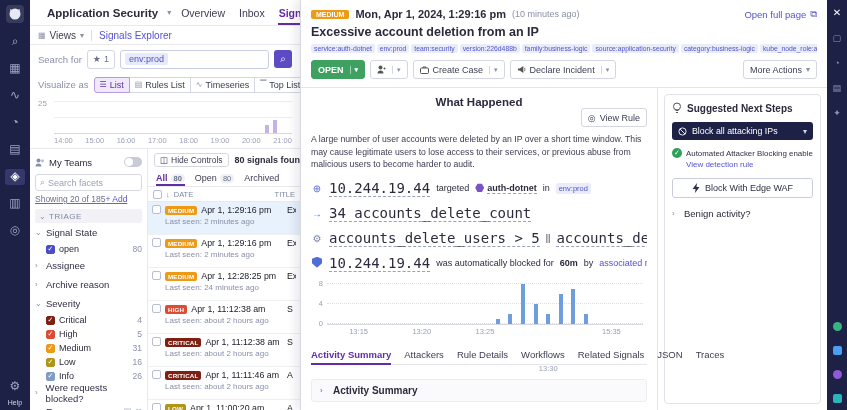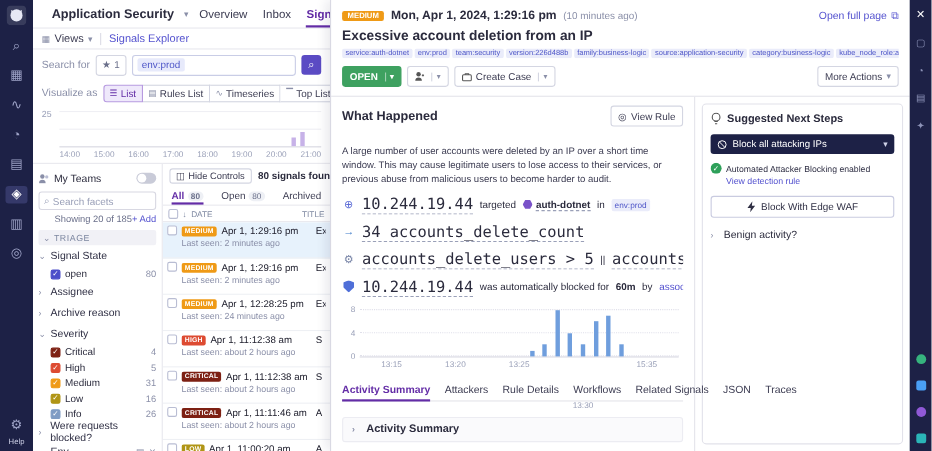--- a/index.html
+++ b/index.html
@@ -529,6 +529,14 @@
           <span>Create Case</span>
           <span class="splitcaret">▾</span>
         </span>
+        <span class="btn">
+          <svg width="9" height="9" viewBox="0 0 10 9">
+              <path d="M1 3.5v2h2l4 3V0.5l-4 3z" fill="#555"></path>
+              <path d="M8 2.5c1 1 1 3 0 4" stroke="#555" fill="none"></path>
+            </svg>
+          <span>Declare Incident</span>
+          <span class="splitcaret">▾</span>
+        </span>
         <span class="btn more-actions">
           <span>More Actions</span>
           <span class="caret">▾</span>

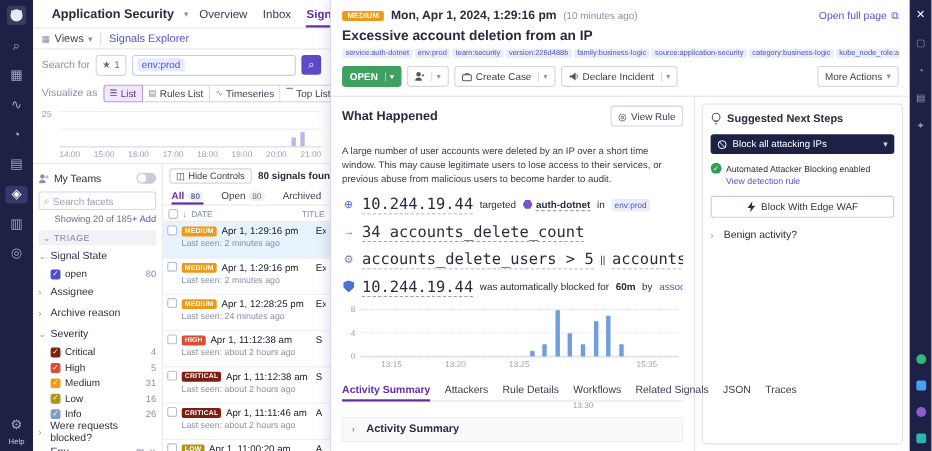--- a/index.html
+++ b/index.html
@@ -133,7 +133,7 @@
   .more-actions { margin-left:auto; }
   .panel-body { flex:1; display:flex; border-top:1px solid #e4e4ea; min-height:0; }
   .pmain { flex:1; min-width:0; padding:8px 10px; display:flex; flex-direction:column; }
-  .whrow { display:flex; align-items:center; }
+  .whrow { display:flex; align-items:center;flex-direction:column; }
   .whrow h3 { font-size:11.5px; }
   .viewrule { margin-left:auto; }
   .pdesc { font-size:8.7px; color:#3c3c52; line-height:1.45; margin-top:16px; }

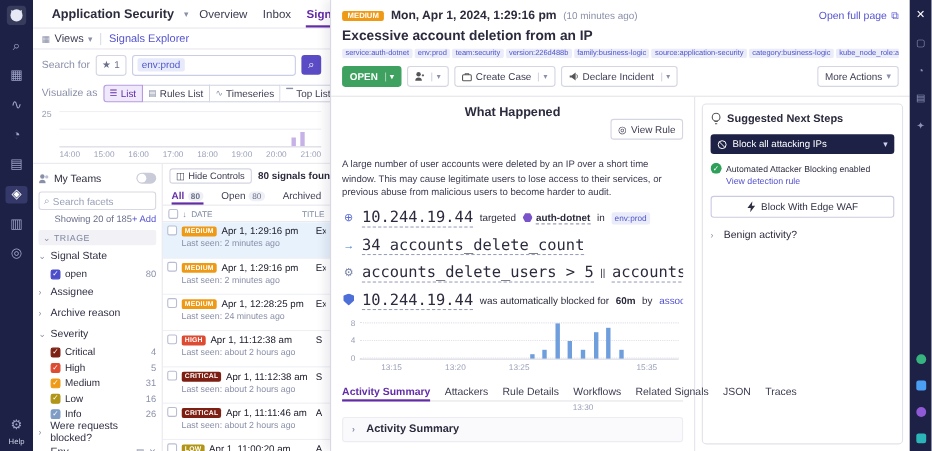--- a/index.html
+++ b/index.html
@@ -168,7 +168,7 @@
   .collapsebar { margin-top:14px; border:1px solid #ececf2; background:#fafafc; border-radius:3px;
     padding:5px 8px; display:flex; gap:6px; align-items:center; font-size:10px; font-weight:bold; cursor:pointer; }
 
-  .steps { width:196px; border-left:1px solid #e4e4ea; padding:6px; }
+  .steps { width:170px; border-left:1px solid #e4e4ea; padding:6px; }
   .steps-card { border:1px solid #e2e2ea; border-radius:4px; padding:7px; height:100%; }
   .steps-head { display:flex; gap:5px; align-items:center; font-size:10px; font-weight:bold; }
   .darkbtn { margin-top:8px; width:100%; background:#1d2146; color:#fff; border-radius:3px; font-size:8.8px;

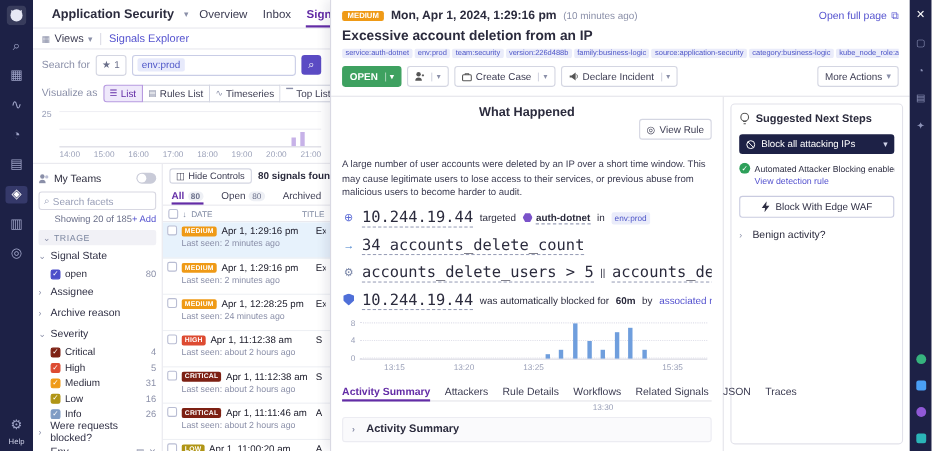--- a/index.html
+++ b/index.html
@@ -136,7 +136,7 @@
   .whrow { display:flex; align-items:center;flex-direction:column; }
   .whrow h3 { font-size:11.5px; }
   .viewrule { margin-left:auto; }
-  .pdesc { font-size:8.7px; color:#3c3c52; line-height:1.45; margin-top:16px; }
+  .pdesc { font-size:8.7px; color:#3c3c52; line-height:1.45; margin-top:6px; }
   .events { margin-top:9px; display:flex; flex-direction:column; gap:8px; }
   .event { display:flex; align-items:center; gap:6px; font-size:9px; white-space:nowrap; overflow:hidden; }
   .evicon { width:12px; text-align:center; flex:0 0 auto; }

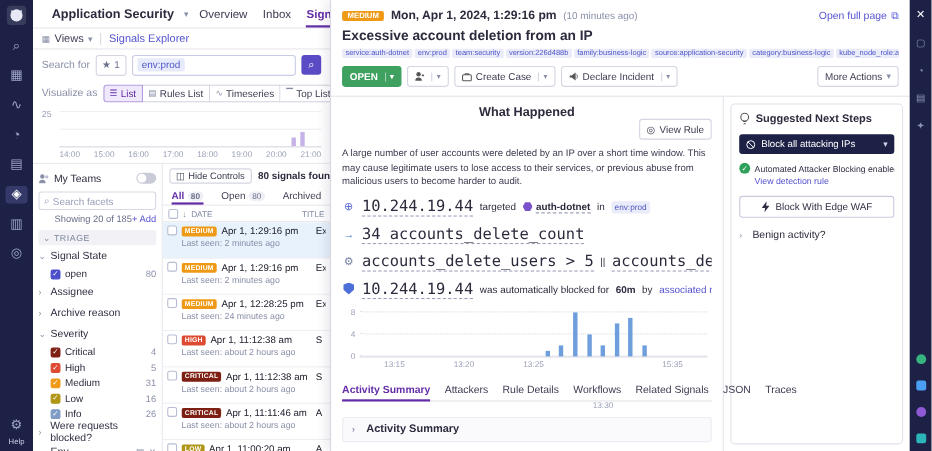--- a/index.html
+++ b/index.html
@@ -94,7 +94,7 @@
   .hidectl { border:1px solid #d4d6e2; border-radius:3px; font-size:8.5px; color:#3c3c52; padding:1px 5px;
     display:flex; gap:3px; align-items:center; cursor:pointer; white-space:nowrap; }
   .found { font-size:9px; font-weight:bold; white-space:nowrap; }
-  .list-tabs { height:17px; display:flex; gap:10px; padding:0 8px; border-bottom:1px solid #e8e8ee; font-size:9px;justify-content:space-between; }
+  .list-tabs { height:17px; display:flex; gap:10px; padding:0 8px; border-bottom:1px solid #e8e8ee; font-size:9px; }
   .ltab { display:flex; gap:3px; align-items:center; position:relative; cursor:pointer; color:#3c3c52; }
   .ltab .badge { background:#eef0f5; border-radius:6px; font-size:7.5px; color:#6a6f8a; padding:0 3px; }
   .ltab.active { color:#632ca6; font-weight:bold; }

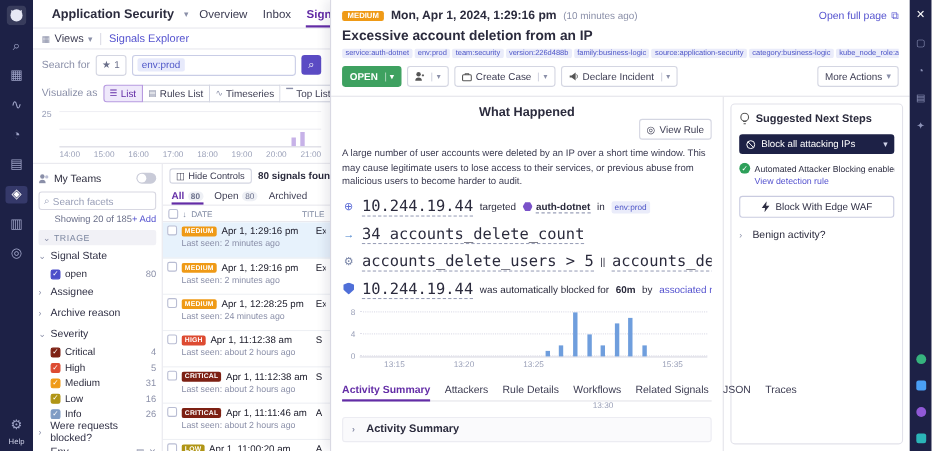--- a/index.html
+++ b/index.html
@@ -75,7 +75,7 @@
   .toggle::after { content:""; position:absolute; left:1px; top:1px; width:8px; height:8px; border-radius:50%; background:#fff; }
   .facet-search { height:17px; border:1px solid #d8d8e2; border-radius:3px; display:flex; align-items:center; gap:3px;
     padding:0 4px; color:#9aa0b8; font-size:9px; margin:3px 0; cursor:text; }
-  .showing { display:flex; justify-content:flex-end; align-items:center; font-size:8.5px; color:#6a6f8a; margin:3px 0 5px; }
+  .showing { display:flex; justify-content:flex-start; align-items:center; font-size:8.5px; color:#6a6f8a; margin:3px 0 5px;text-decoration:underline; }
   .addlink { color:#5452cf; cursor:pointer; }
   .triagebar { height:14px; background:#f1f1f6; color:#7d87a0; font-size:8px; letter-spacing:.5px;
     display:flex; align-items:center; gap:3px; padding:0 4px; border-radius:2px; cursor:pointer; }

